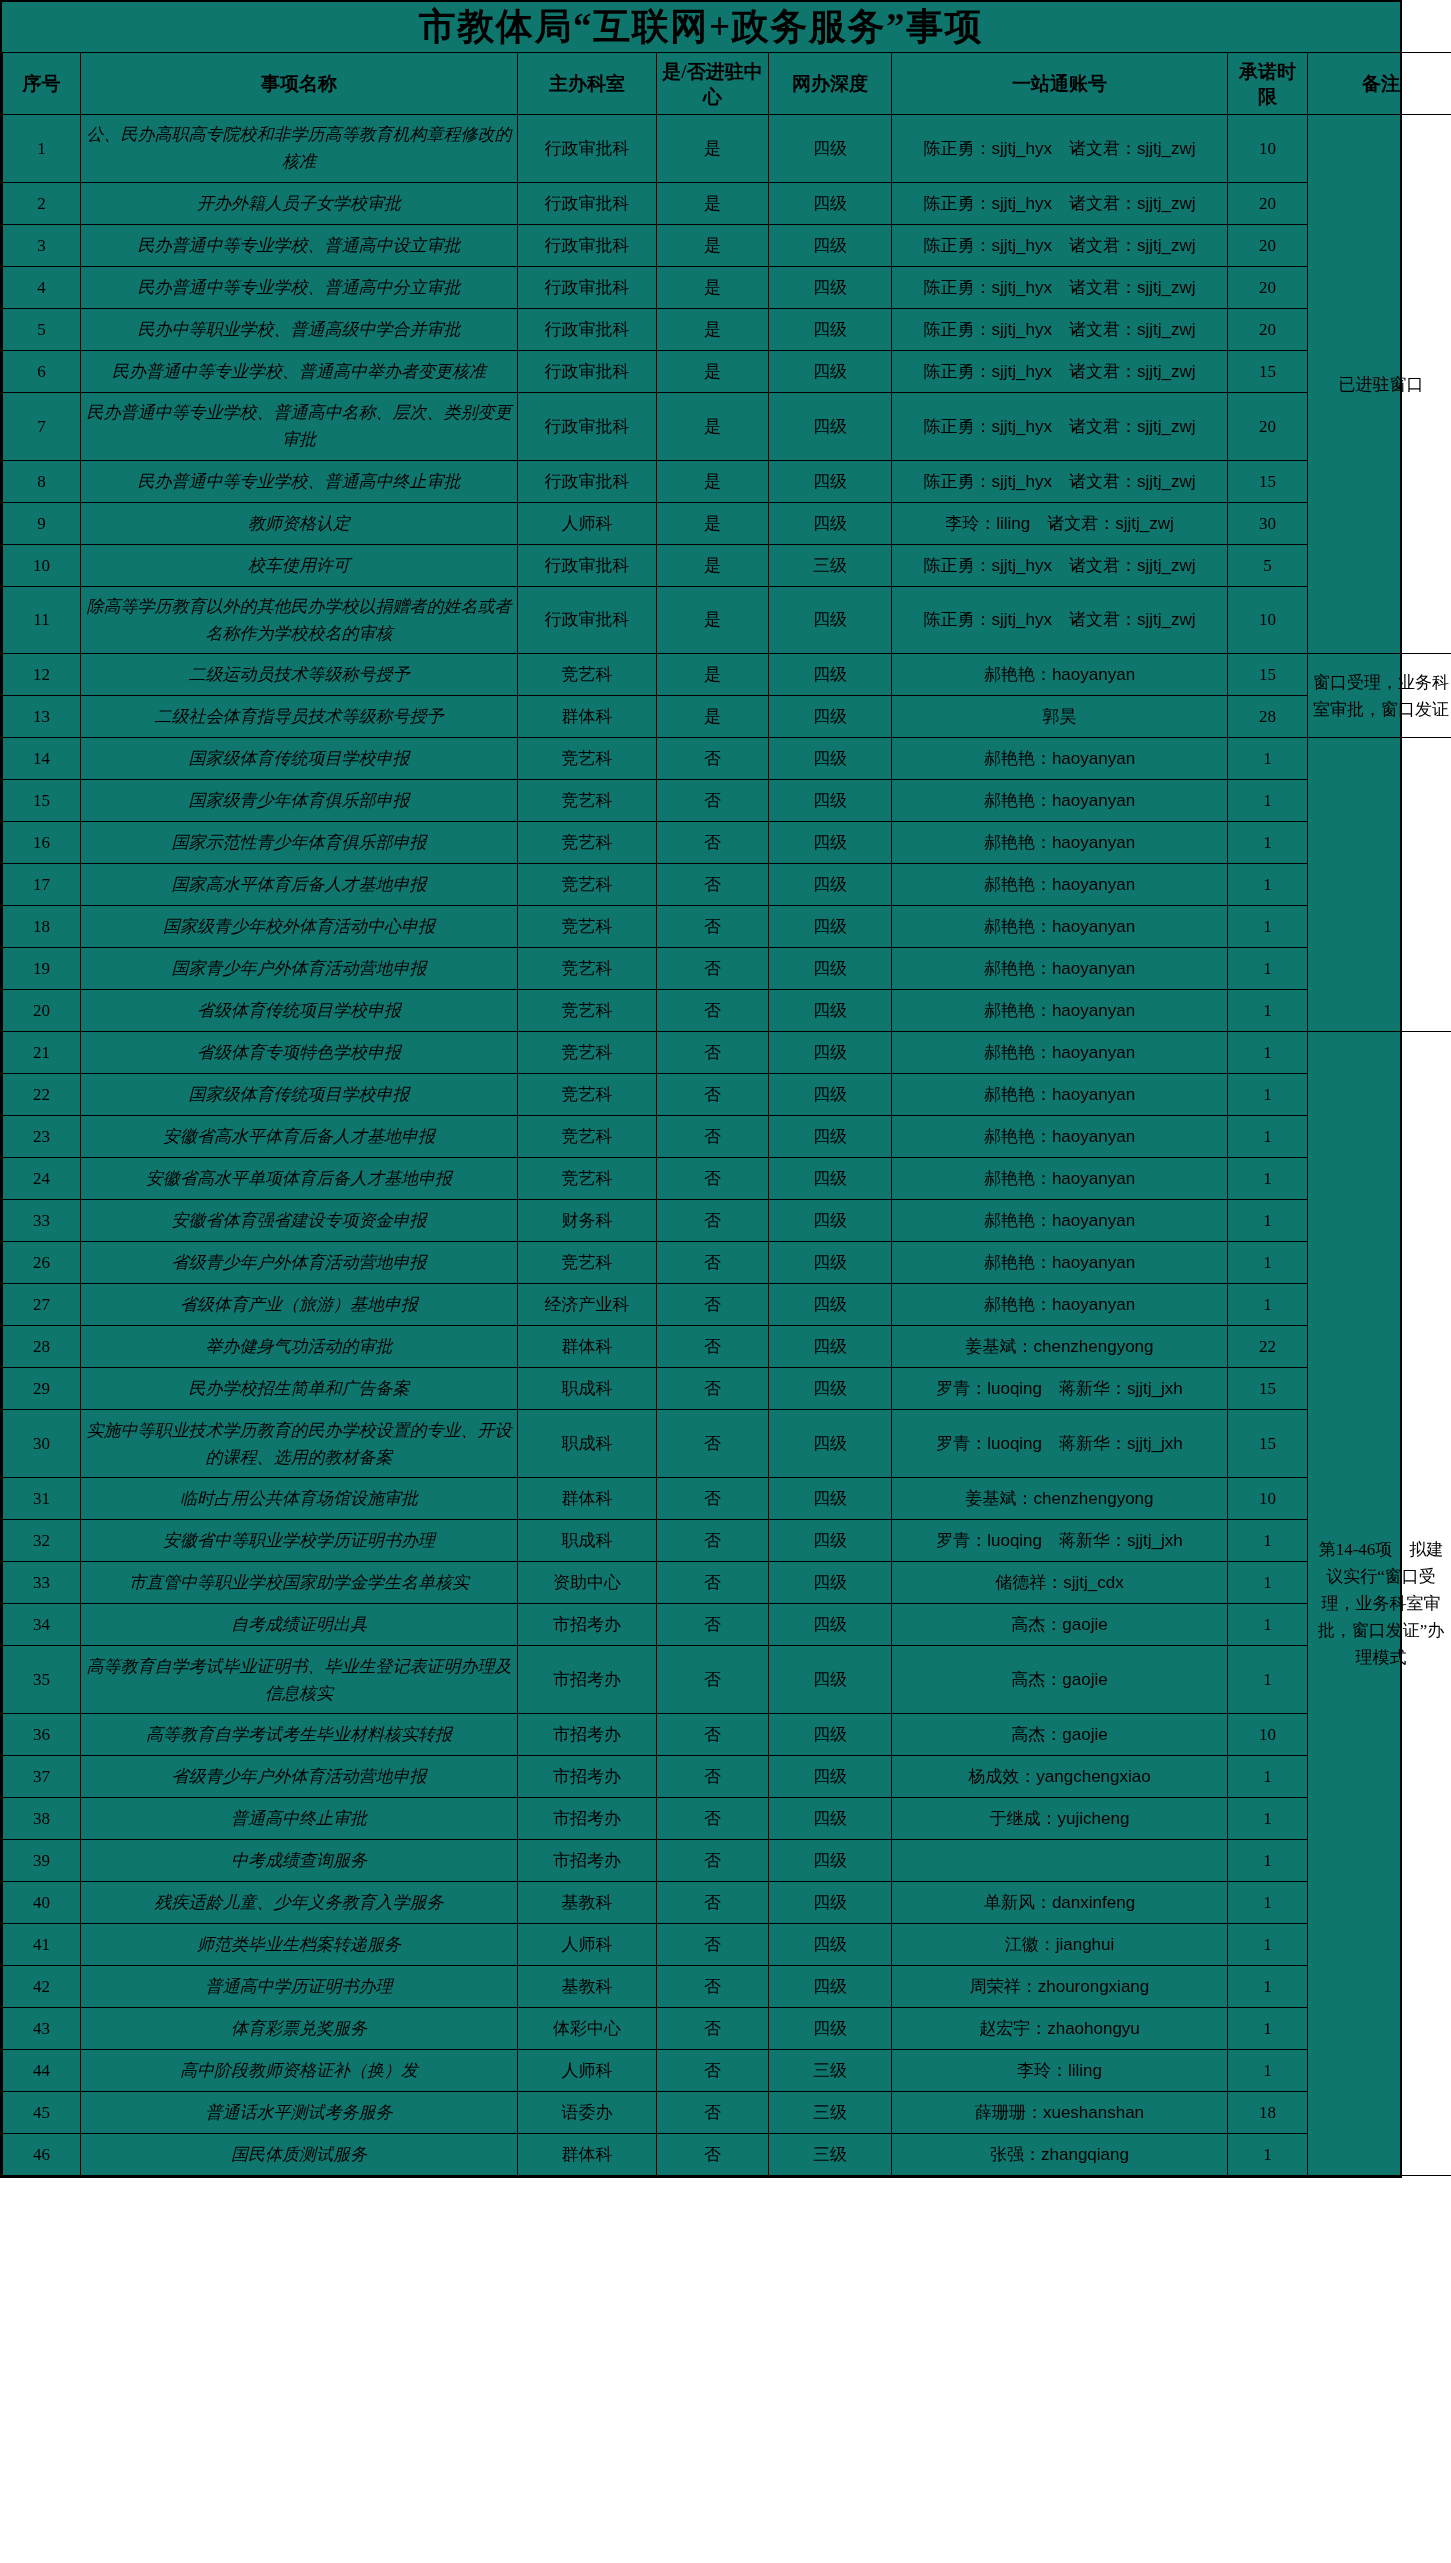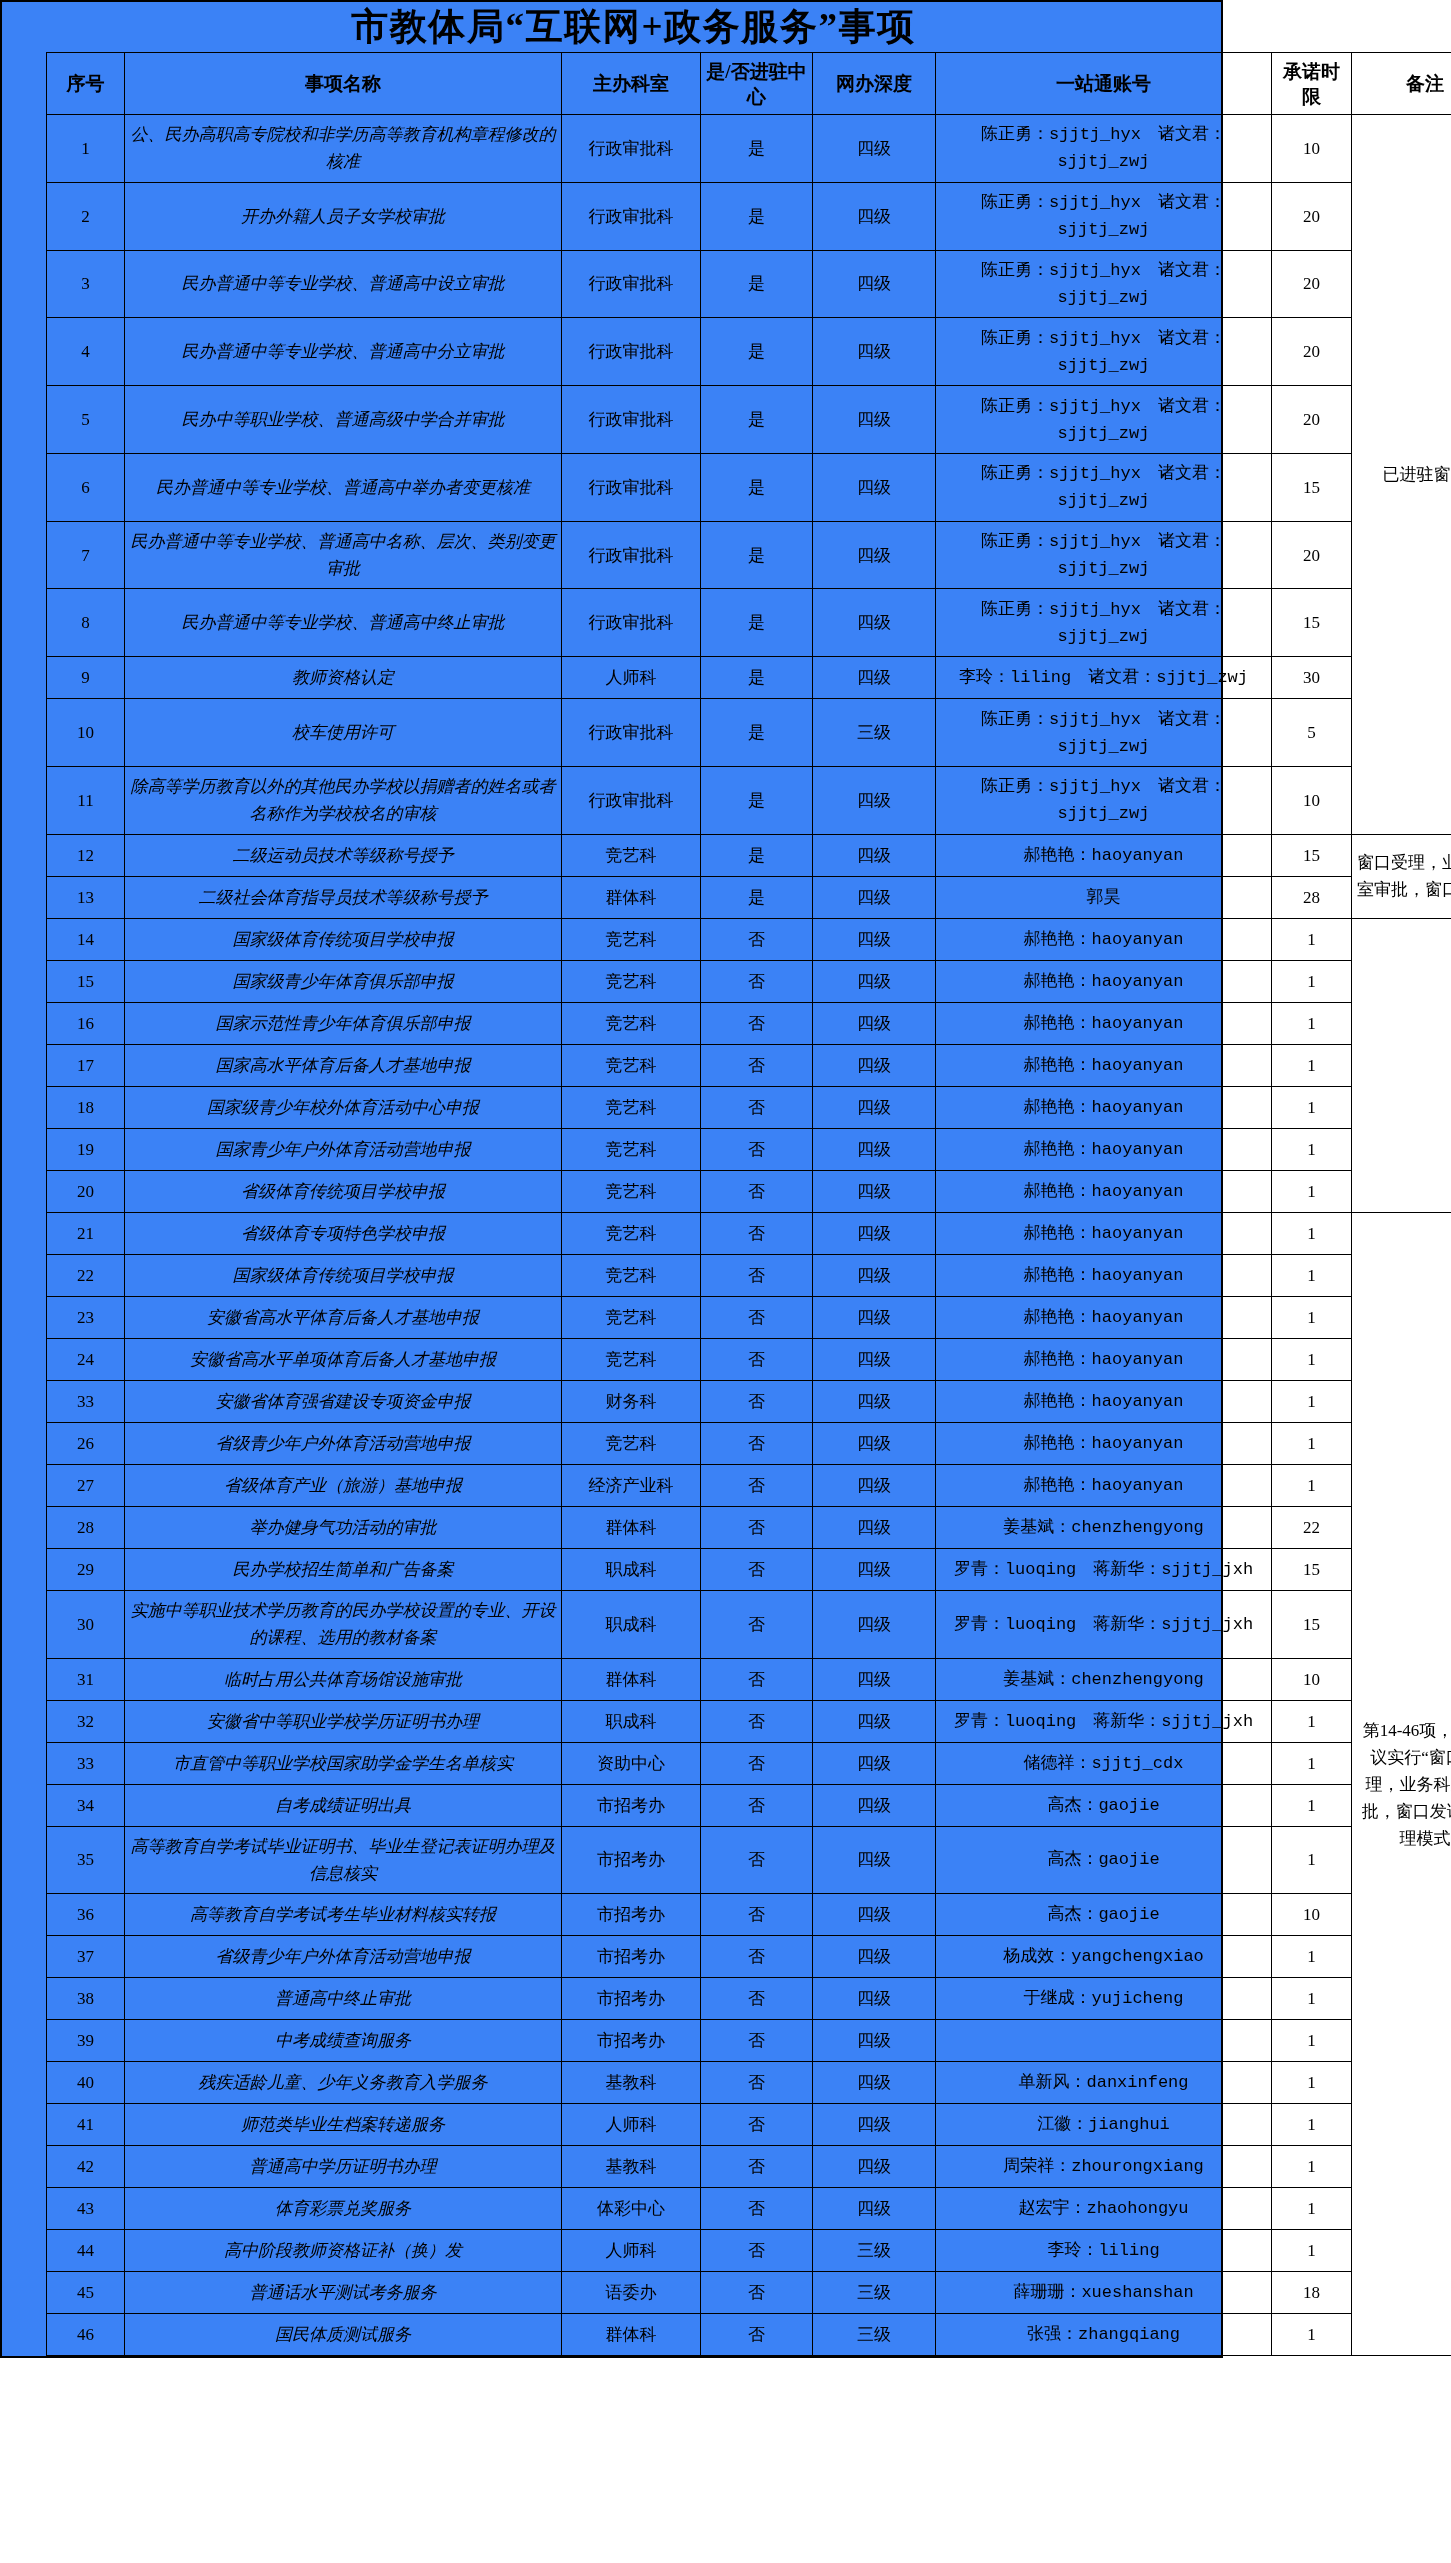--- a/index.html
+++ b/index.html
@@ -8,13 +8,12 @@
     background: #ffffff;
   }
   .page {
-    width: 1223px;
+    width: 1402px;
     box-sizing: border-box;
-    background: #3b82f6;
+    background: #0f766e;
     color: #000000;
     font-family: "Liberation Serif", "DejaVu Serif", serif;
     border: 2.4px solid #000000;
-    padding-left: 44px;
   }
   .page-title {
     text-align: center;

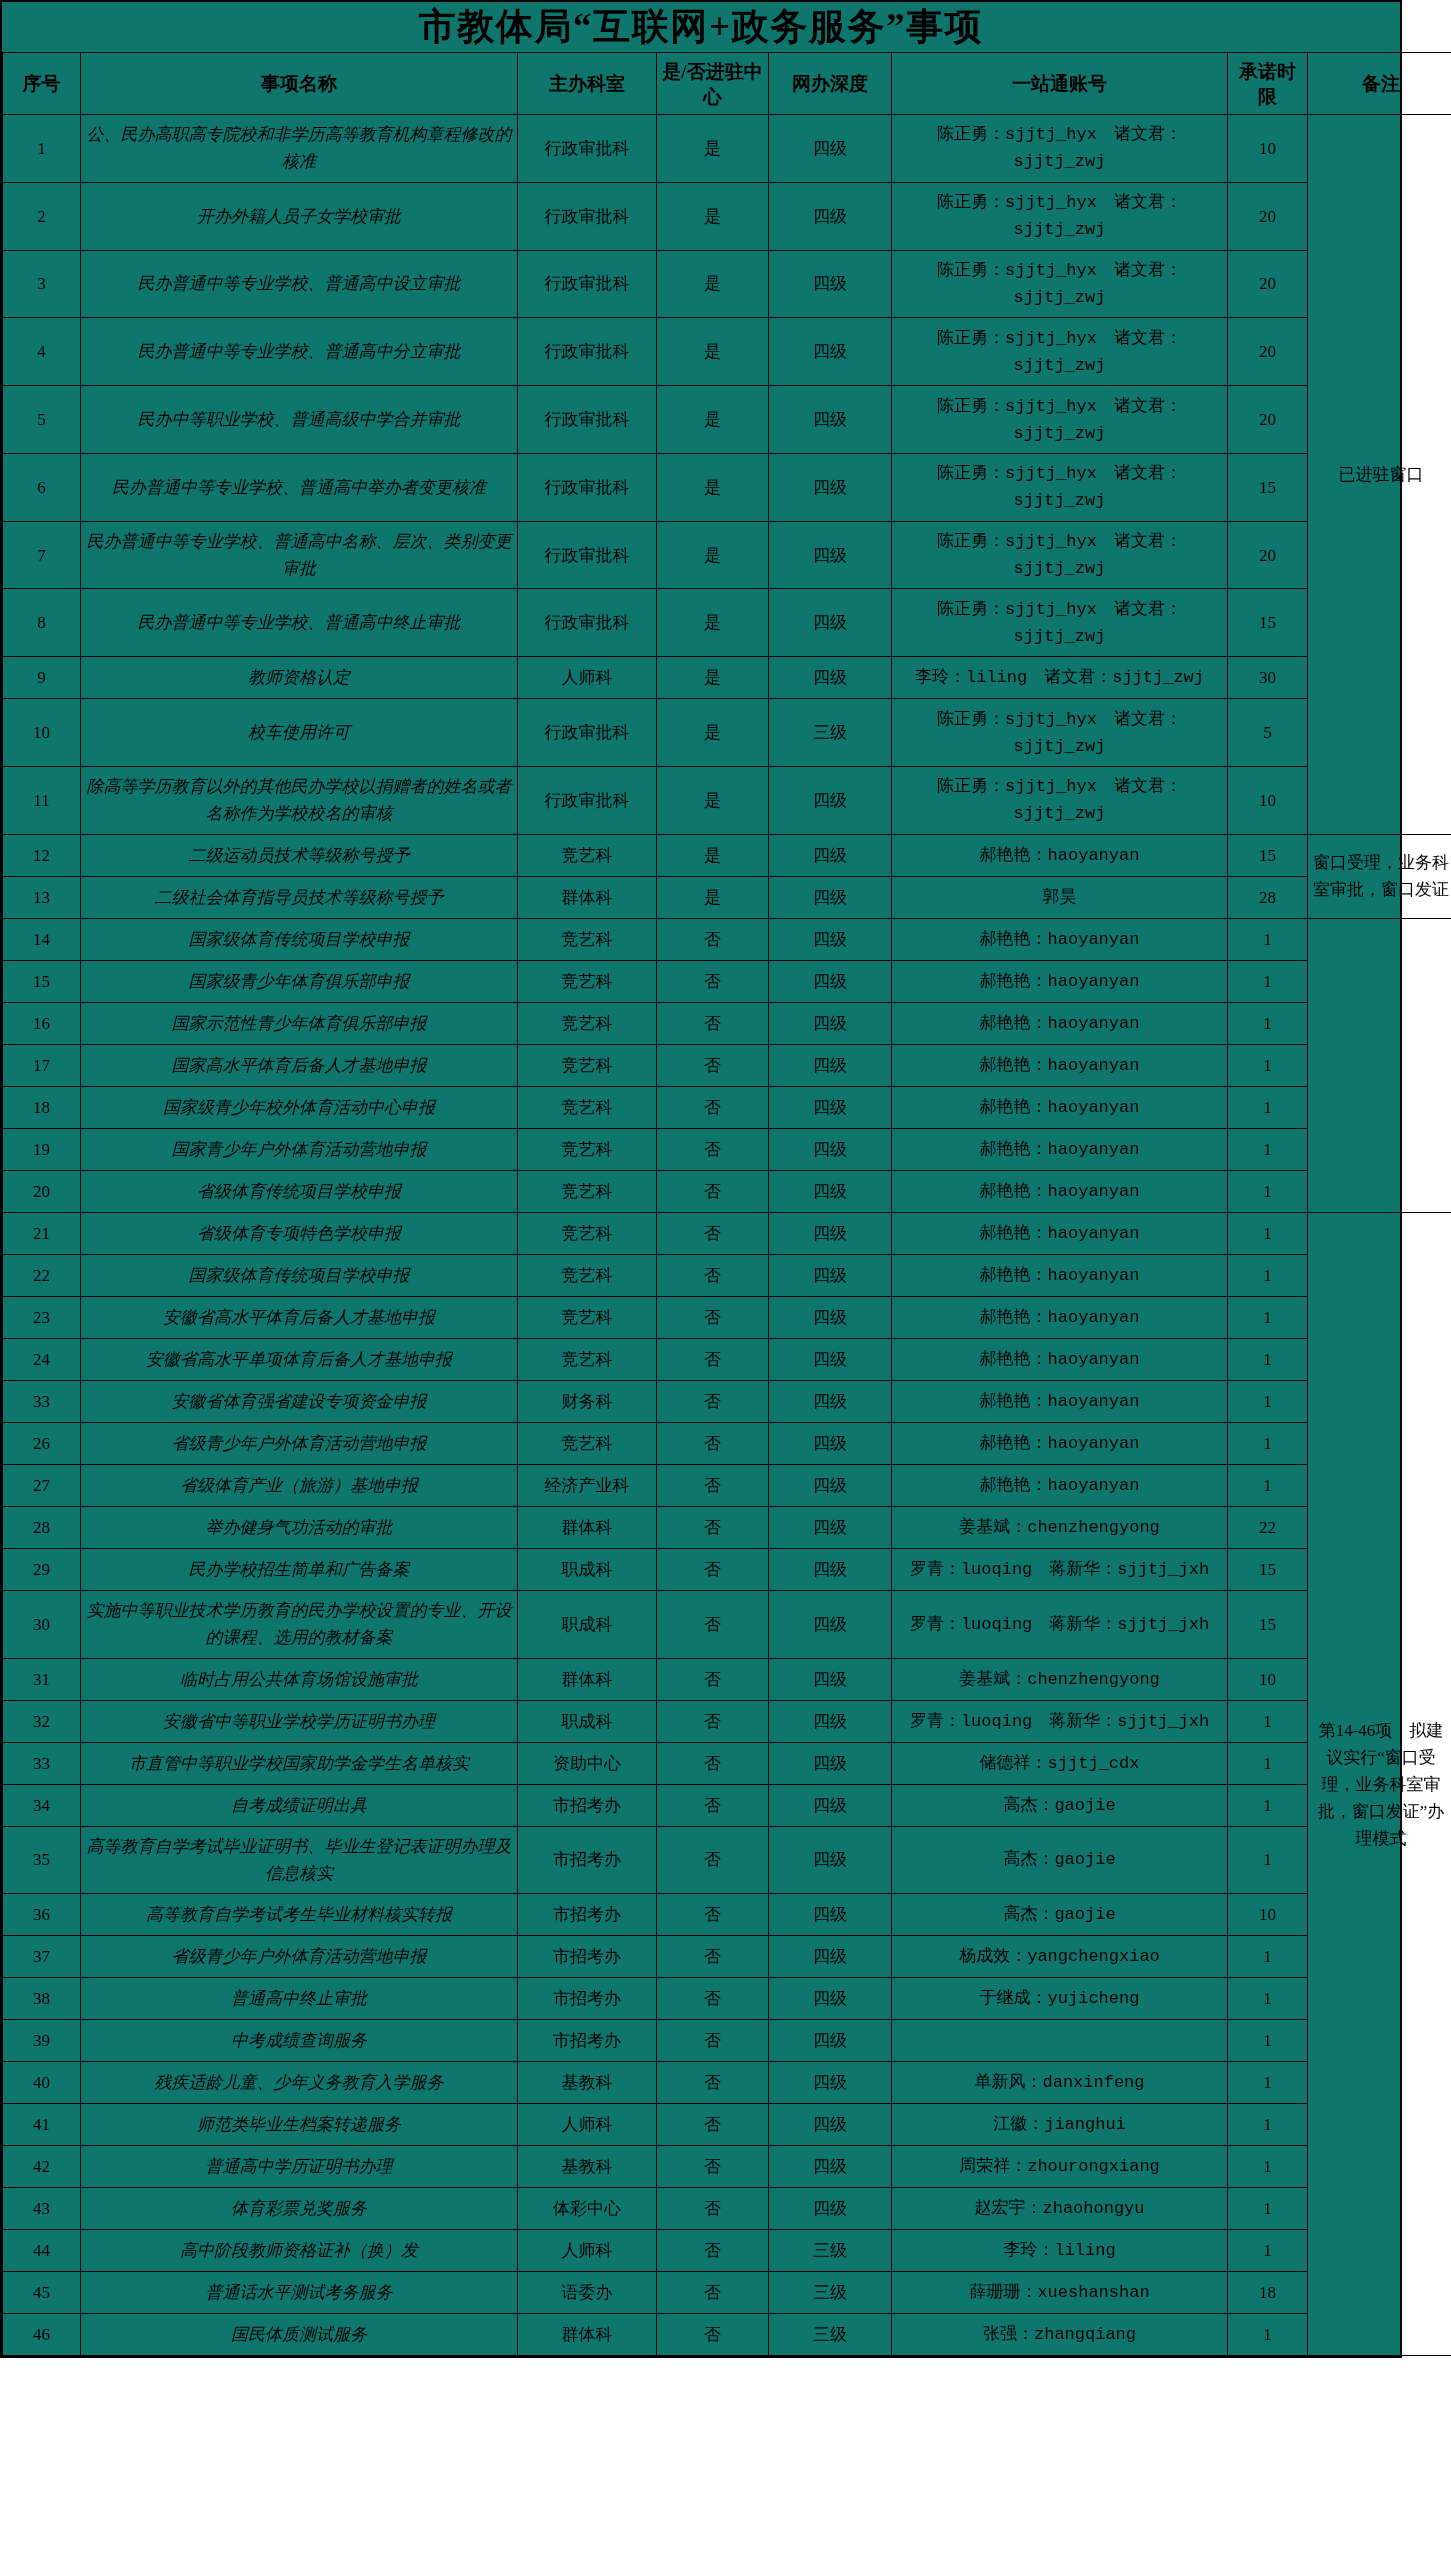--- a/index.html
+++ b/index.html
@@ -52,7 +52,7 @@
   }
   td.c-no   { font-size: 17.6px; }
   td.c-name { padding-left: 6.4px; padding-right: 6.4px; font-style: italic; }
-  td.c-acct { font-family: Liberation Mono, monospace; font-size: 16px; }
+  td.c-acct { font-family: Liberation Sans, sans-serif; font-size: 16px; }
   td.c-days { font-size: 17.6px; }
   td.remark-cell { font-size: 17px; line-height: 29px; padding: 4.8px 8px; }
   col.w-no    { width: 78px;  }

